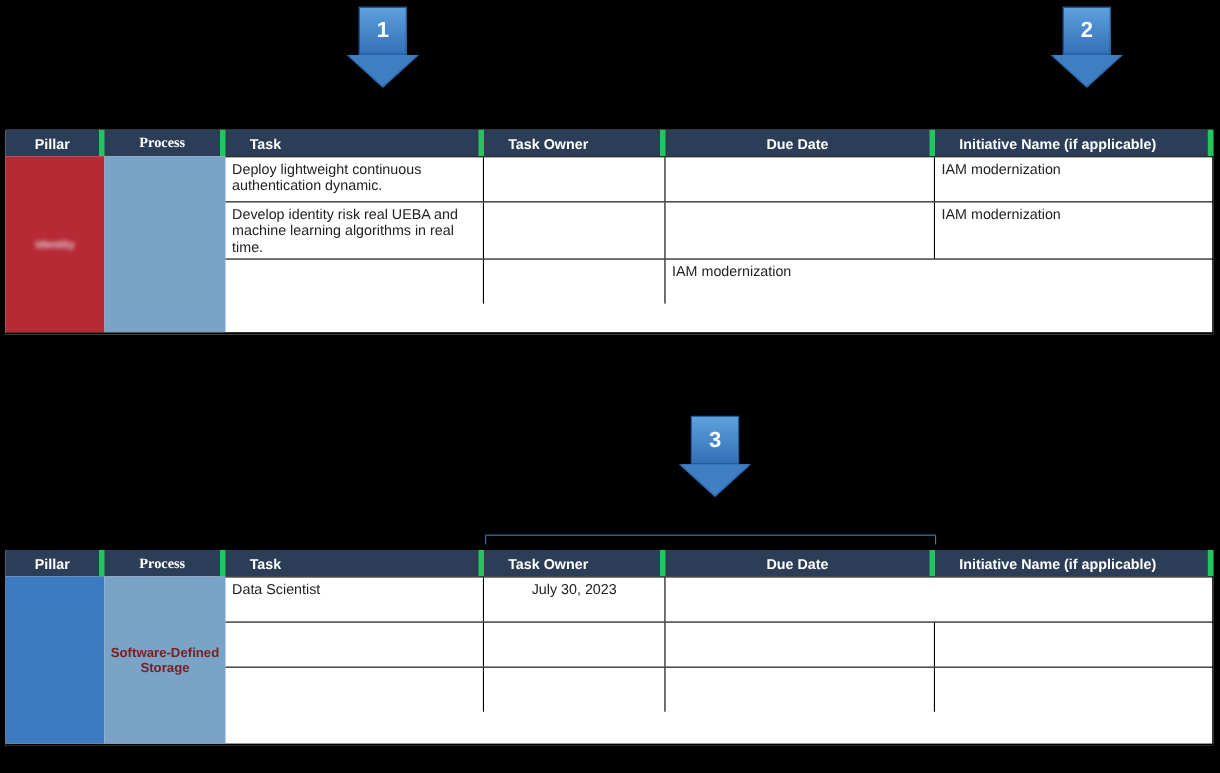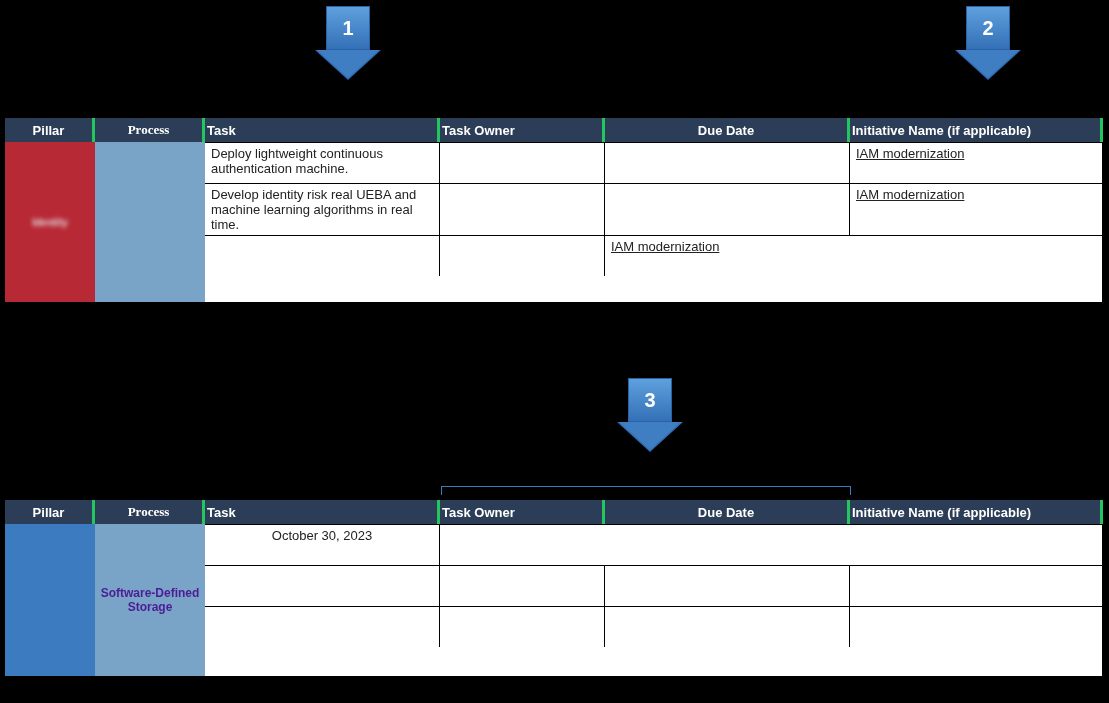--- a/index.html
+++ b/index.html
@@ -65,8 +65,8 @@
       height: 24px;
     }
     .tbl-hdr > div {
-      padding: 3px 2px;
-      border-right: 3px solid #22c55e;
+      padding: 3px 22px;
+      border-right: 5px solid #22c55e;
       display: flex;
       align-items: center;
     }

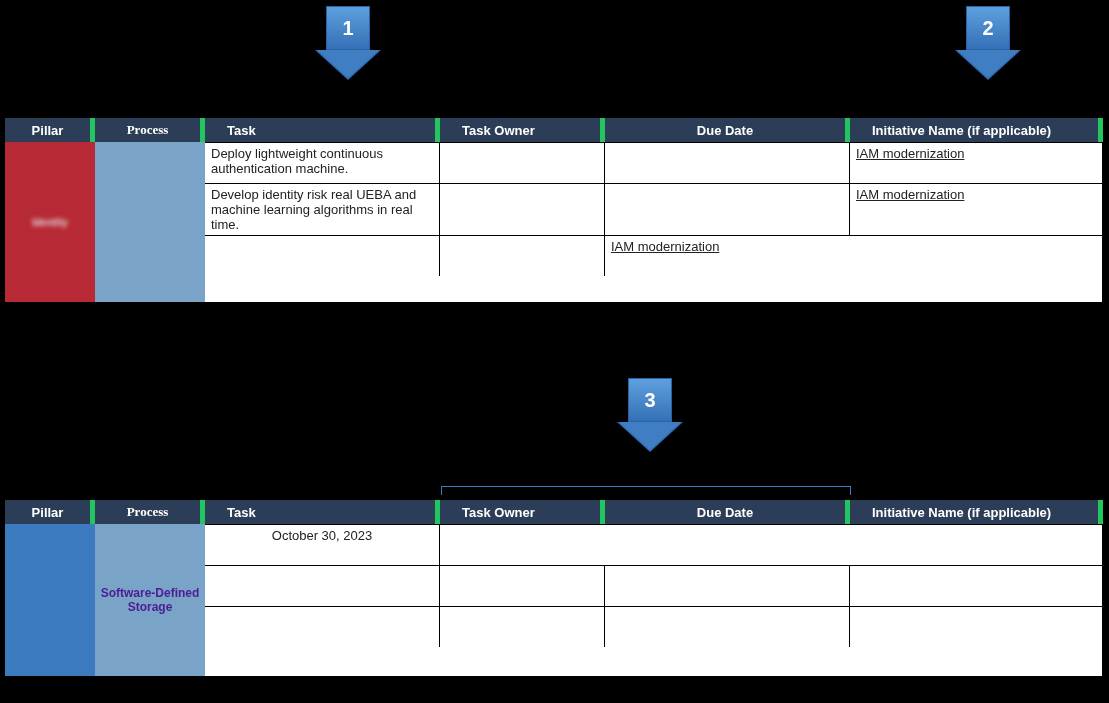--- a/index.html
+++ b/index.html
@@ -187,7 +187,7 @@
     </div>
     <div class="rows-area">
       <div class="data-row">
-        <div class="cell-task">Deploy lightweight continuous authentication machine.</div>
+        <div class="cell-task">Deploy lightweight continuous authentication dynamic.</div>
         <div class="cell-owner"></div>
         <div class="cell-due"></div>
         <div class="cell-init">IAM modernization</div>

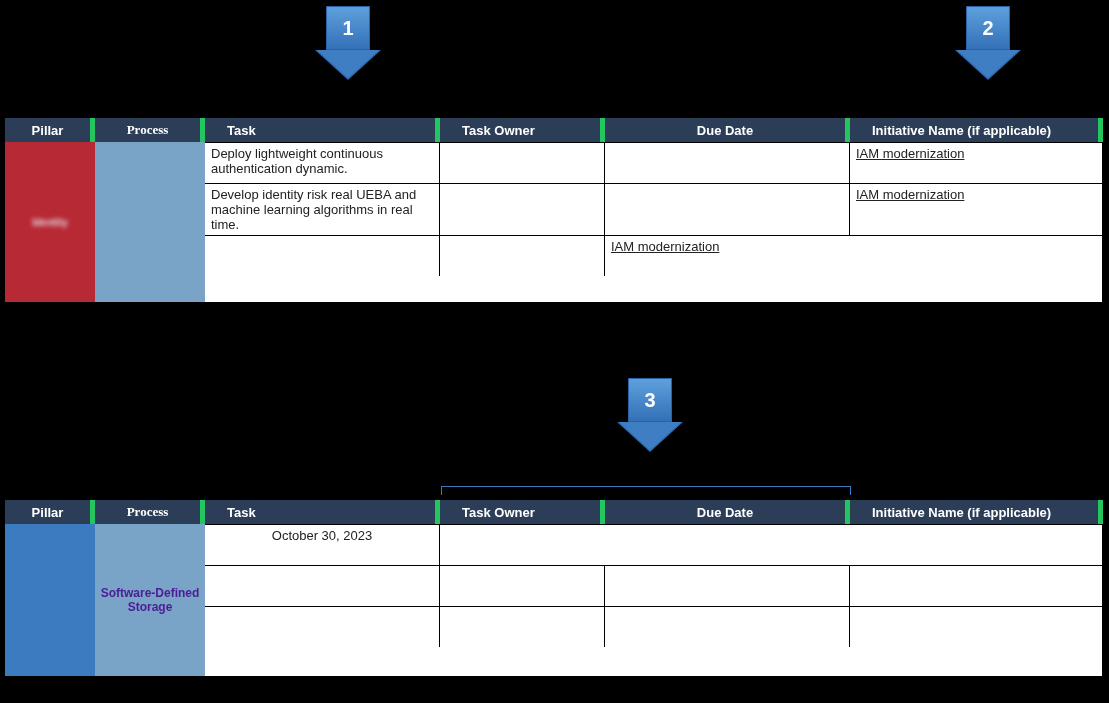--- a/index.html
+++ b/index.html
@@ -122,7 +122,7 @@
       display: flex;
       align-items: flex-start;
     }
-    .data-row > div:last-child { border-right: none; text-decoration: underline; }
+    .data-row > div:last-child { border-right: none; }
     .cell-task { align-items: flex-start; }
     .cell-owner { align-items: flex-end; }
     .cell-due { justify-content: center; }

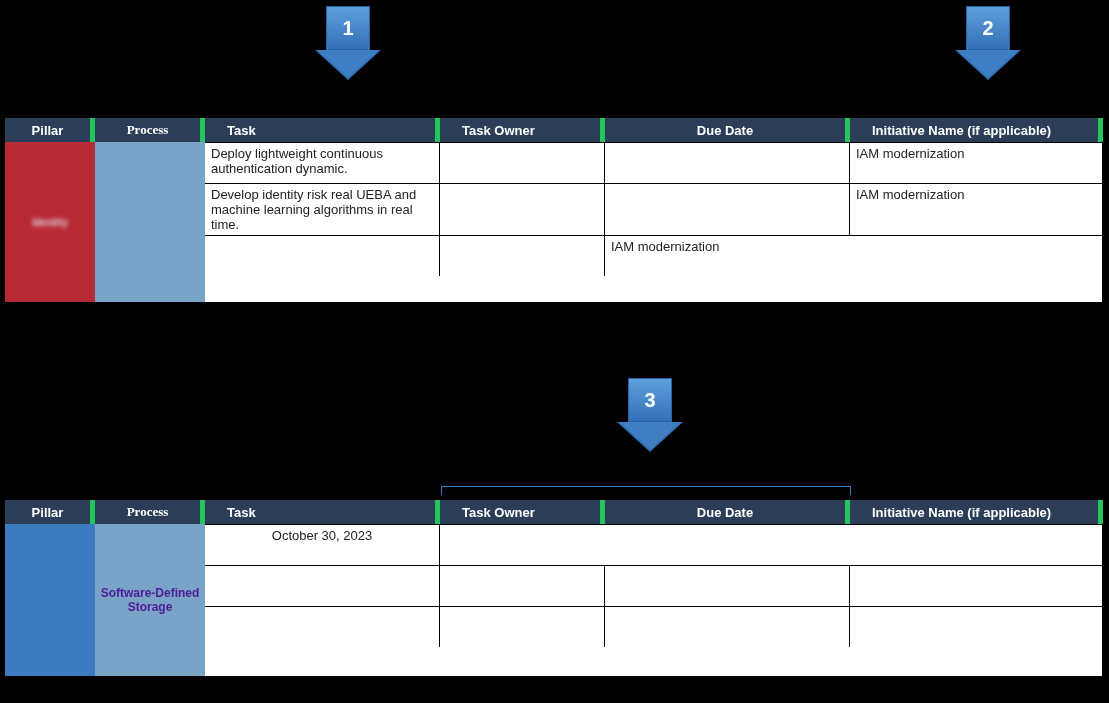--- a/index.html
+++ b/index.html
@@ -233,6 +233,7 @@
     </div>
     <div class="rows-area">
       <div class="data-row">
+        <div class="cell-owner">Data Scientist</div>
         <div class="cell-due">October 30, 2023</div>
         <div class="cell-init"></div>
       </div>

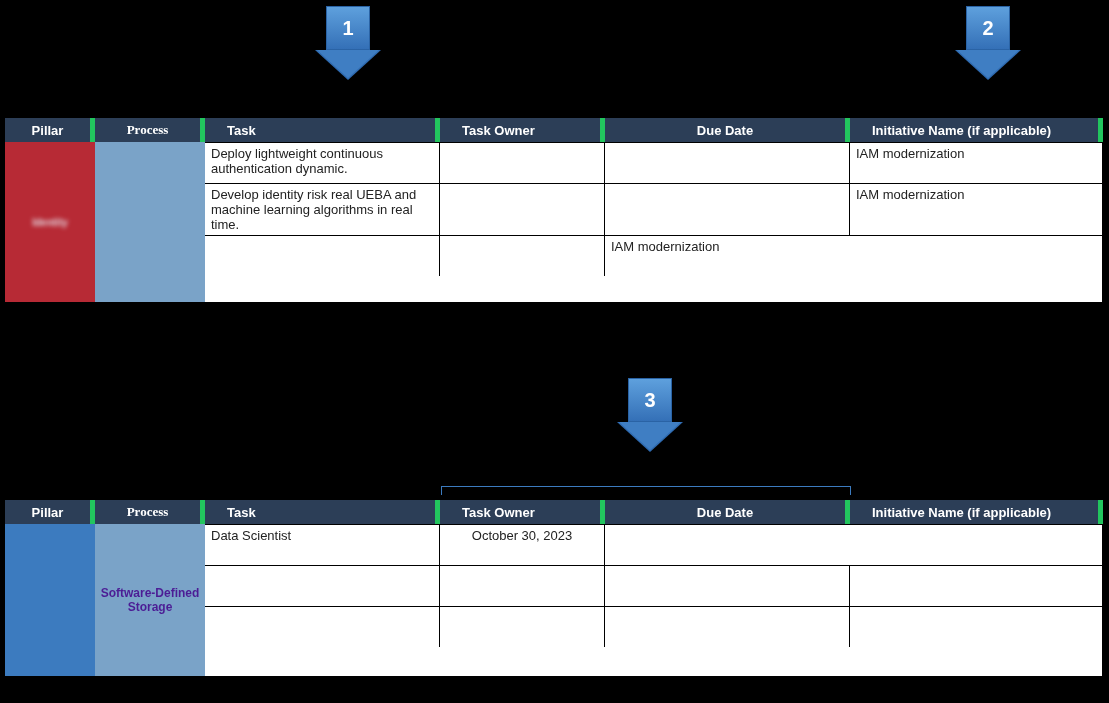--- a/index.html
+++ b/index.html
@@ -234,7 +234,7 @@
     <div class="rows-area">
       <div class="data-row">
         <div class="cell-owner">Data Scientist</div>
-        <div class="cell-due">October 30, 2023</div>
+        <div class="cell-due">July 30, 2023</div>
         <div class="cell-init"></div>
       </div>
       <div class="data-row">

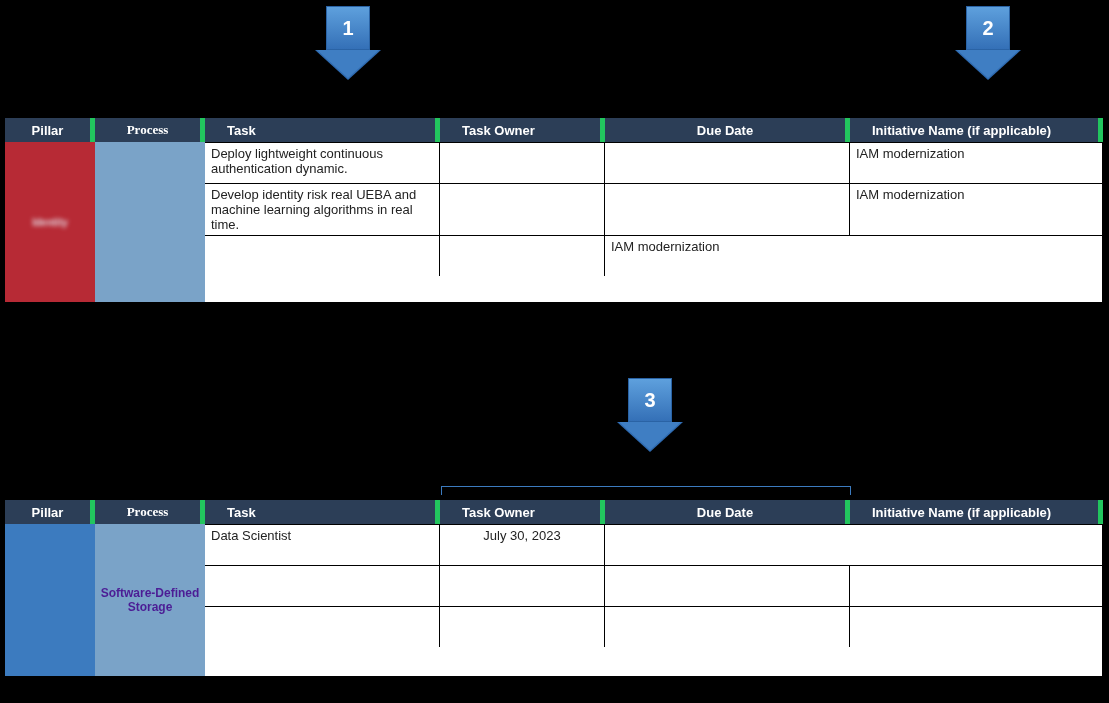--- a/index.html
+++ b/index.html
@@ -101,7 +101,7 @@
       display: flex;
       align-items: center;
       justify-content: center;
-      color: #4c1d95;
+      color: #7f1d1d;
       font-size: 12px;
       text-align: center;
       padding: 4px;

